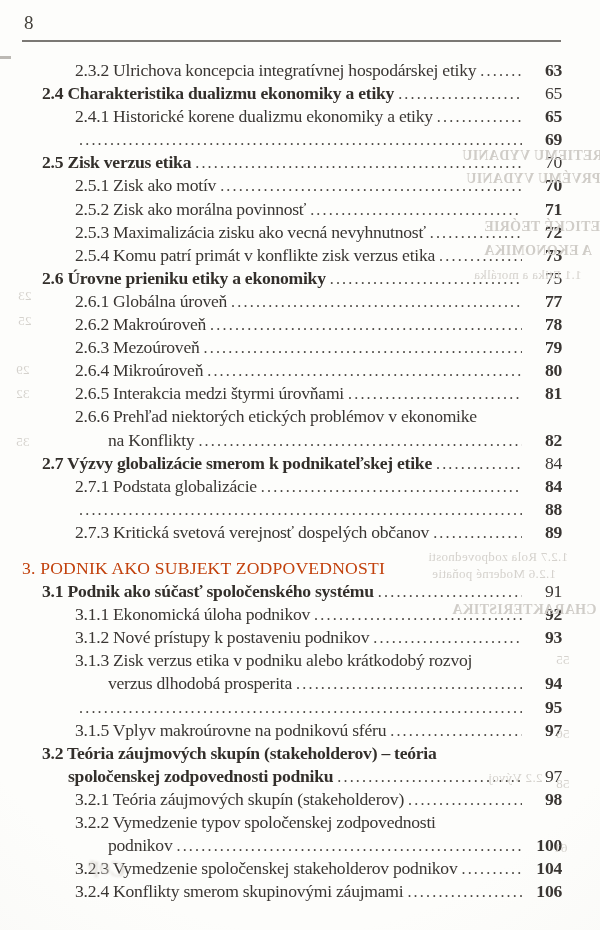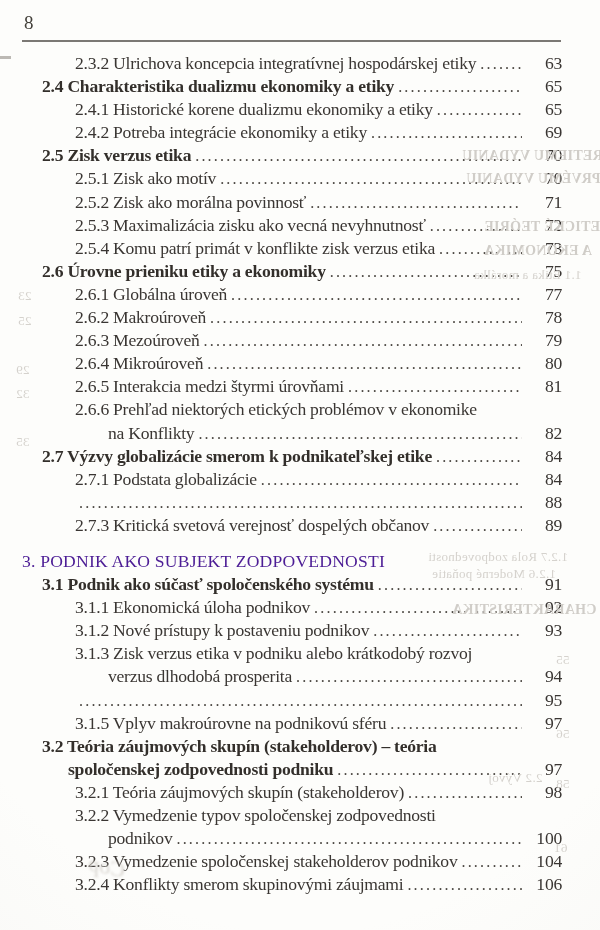--- a/index.html
+++ b/index.html
@@ -28,7 +28,7 @@
     background:#bcb9b4;filter:blur(.4px);
   }
   .toc{
-    position:absolute;left:22px;top:52px;width:540px;
+    position:absolute;left:22px;top:59px;width:540px;
   }
   .row{
     display:flex;align-items:baseline;

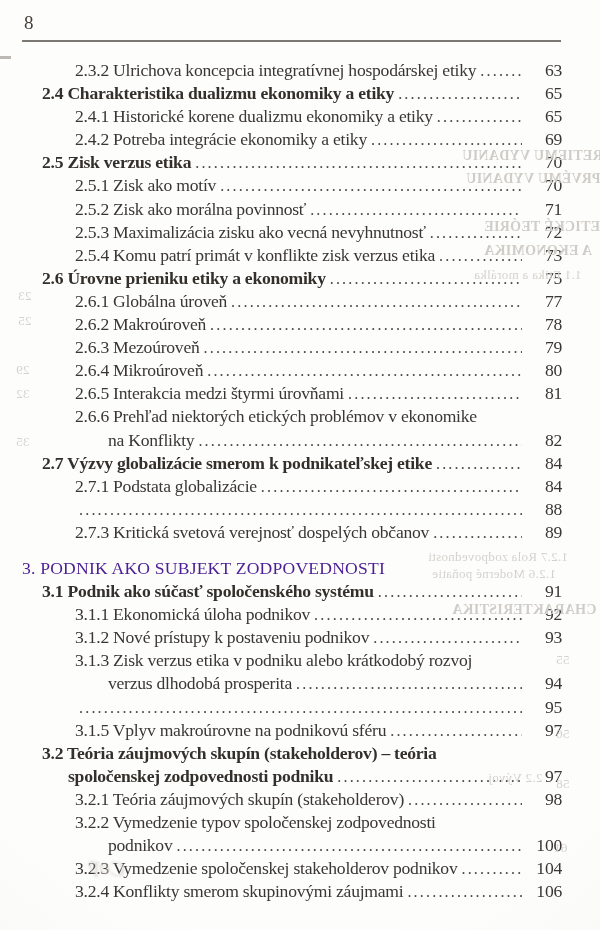--- a/index.html
+++ b/index.html
@@ -51,7 +51,7 @@
     content:"..............................................................................................................";
     letter-spacing:2.2px;font-size:16px;color:#4c4843;font-weight:normal;
   }
-  .page{flex:0 0 34px;text-align:right;font-weight:normal;color:#3a3633}
+  .page{flex:0 0 34px;text-align:right;font-weight:bold;color:#3a3633}
   .sec .page,.cont-sec .page{font-weight:normal}
   
   .bleed{

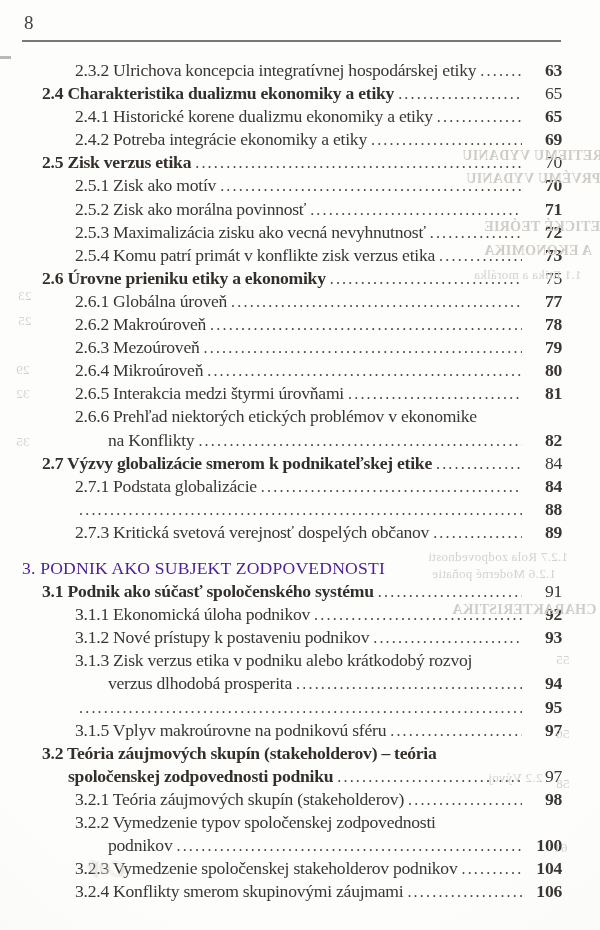--- a/index.html
+++ b/index.html
@@ -89,7 +89,6 @@
       <span class="page">65</span>
     </div>
     <div class="row sub">
-      <span class="title"><span>2.4.2 Potreba integrácie ekonomiky a etiky</span></span>
       <span class="dots"></span>
       <span class="page">69</span>
     </div>

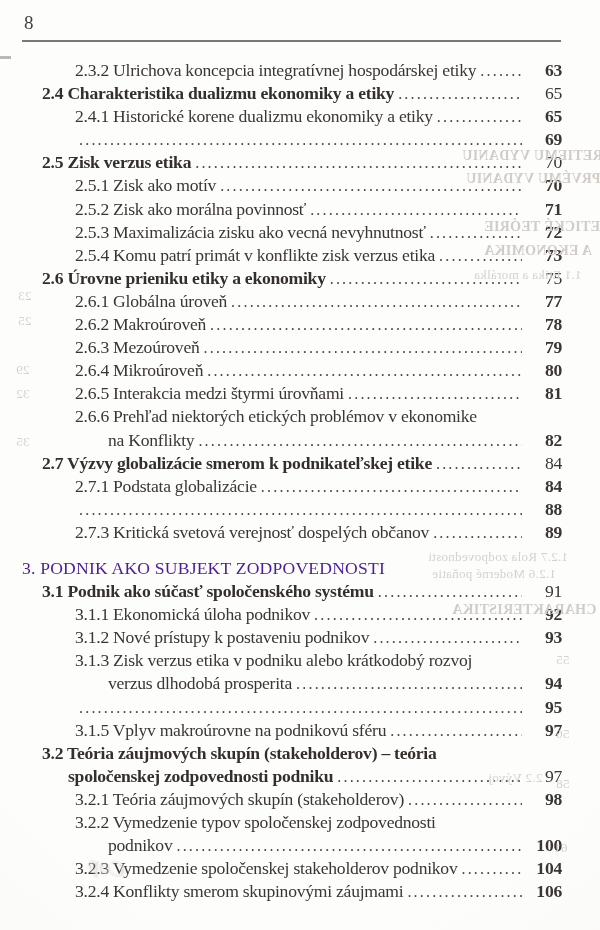--- a/index.html
+++ b/index.html
@@ -36,7 +36,7 @@
     white-space:nowrap;
   }
   .row.gap{margin-top:13px}
-  .chapter{padding-left:0;letter-spacing:0.2px;color:#4c1d95}
+  .chapter{padding-left:0;letter-spacing:0.2px;color:#c2410c}
   .sec{padding-left:20px;font-weight:bold;color:#332f2b}
   .sub{padding-left:53px}
   .cont{padding-left:86px}

